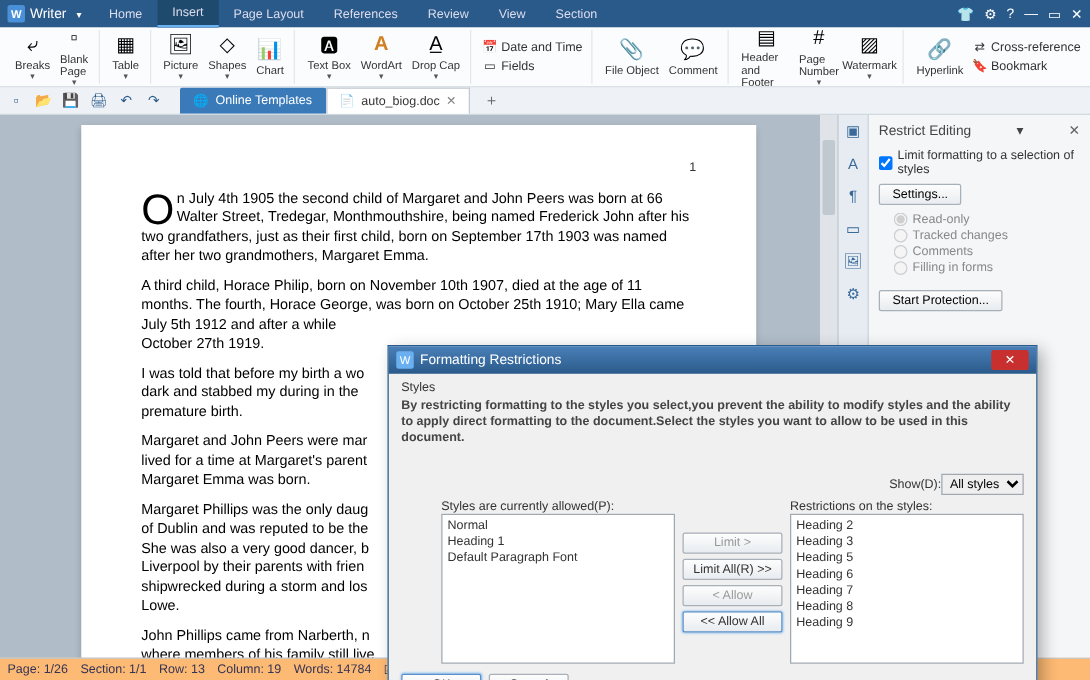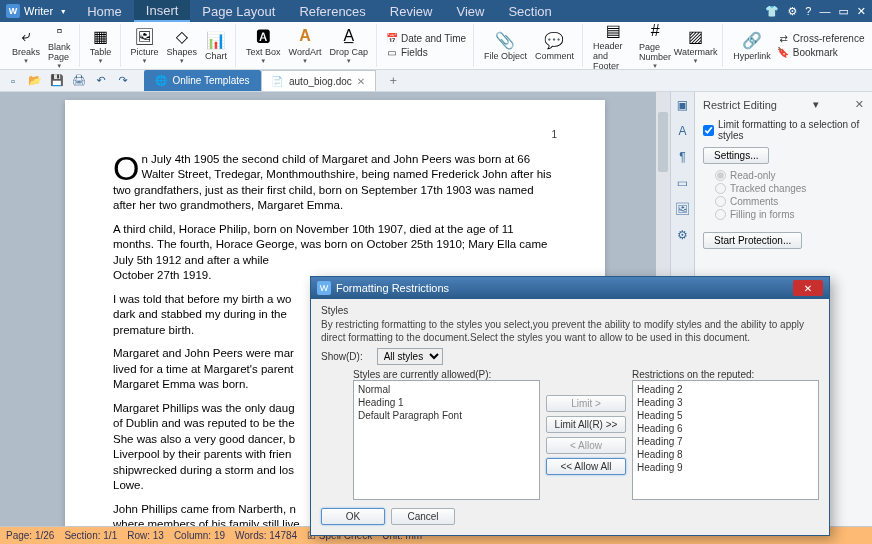--- a/index.html
+++ b/index.html
@@ -11,7 +11,7 @@
 .titlebar .app-name { font-size: 11px; margin-right: 8px; }
 .titlebar .dropdown-arrow { font-size: 8px; margin-right: 10px; }
 .menu-tabs { display: flex; height: 100%; align-items: stretch; }
-.menu-tab { padding: 0 12px; display: flex; align-items: center; font-size: 13px; color: #dde; cursor: pointer; }
+.menu-tab { padding: 0 12px; display: flex; align-items: center; font-size: 10px; color: #dde; cursor: pointer; }
 .menu-tab.active { background: #1e4a6e; border-bottom: 2px solid #6ab0f0; }
 .titlebar .right { margin-left: auto; display: flex; gap: 8px; align-items: center; }
 .titlebar .right span { font-size: 11px; cursor: pointer; }

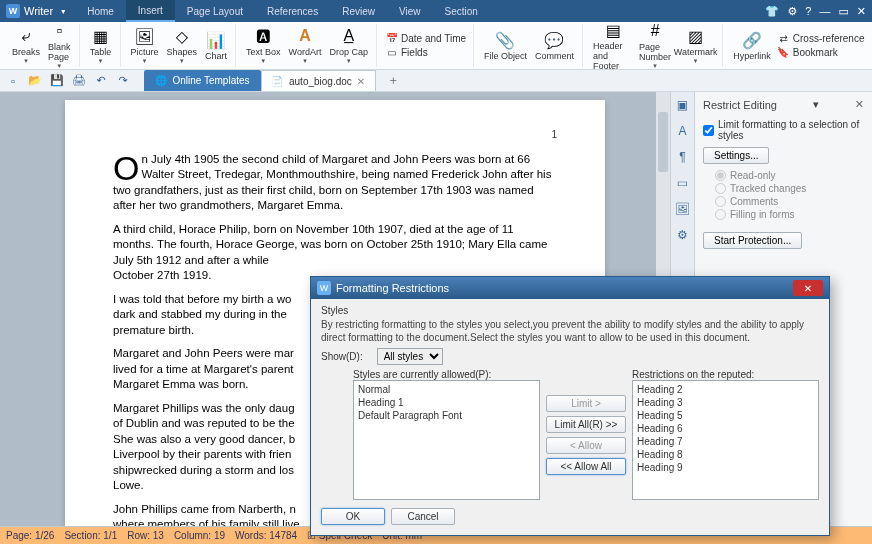--- a/index.html
+++ b/index.html
@@ -68,7 +68,7 @@
 .dialog .dlg-title .x { margin-left: auto; width: 30px; height: 16px; background: #c83030; border-radius: 2px; display: flex; align-items: center; justify-content: center; cursor: pointer; font-size: 10px; }
 .dialog .dlg-body { padding: 6px 10px 10px; font-size: 10px; color: #333; }
 .dialog .group-lbl { font-size: 10px; margin-bottom: 2px; }
-.dialog .desc { font-size: 10px; color: #444; margin: 2px 0 4px; line-height: 1.3; }
+.dialog .desc { font-size: 10px; color: #444; margin: 2px 0 22px; line-height: 1.3; font-weight: bold; }
 .dialog .row { display: flex; align-items: center; gap: 14px; margin: 3px 0; }
 .dialog select { font-size: 10px; padding: 1px 2px; border: 1px solid #a0a8b0; }
 .dialog .lists { display: flex; gap: 6px; margin-top: 4px; padding-left: 32px; }

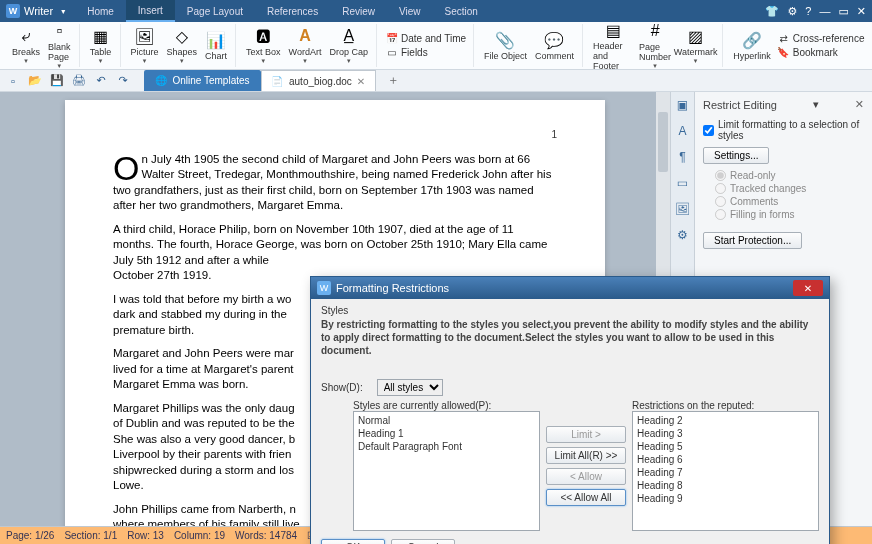--- a/index.html
+++ b/index.html
@@ -69,7 +69,7 @@
 .dialog .dlg-body { padding: 6px 10px 10px; font-size: 10px; color: #333; }
 .dialog .group-lbl { font-size: 10px; margin-bottom: 2px; }
 .dialog .desc { font-size: 10px; color: #444; margin: 2px 0 22px; line-height: 1.3; font-weight: bold; }
-.dialog .row { display: flex; align-items: center; gap: 14px; margin: 3px 0; }
+.dialog .row { display: flex; align-items: center; gap: 0; margin: 3px 0; justify-content: flex-end; }
 .dialog select { font-size: 10px; padding: 1px 2px; border: 1px solid #a0a8b0; }
 .dialog .lists { display: flex; gap: 6px; margin-top: 4px; padding-left: 32px; }
 .dialog .listbox { flex: 1; height: 120px; border: 1px solid #a0a8b0; background: #fff; overflow-y: auto; padding: 2px 4px; font-size: 10px; }

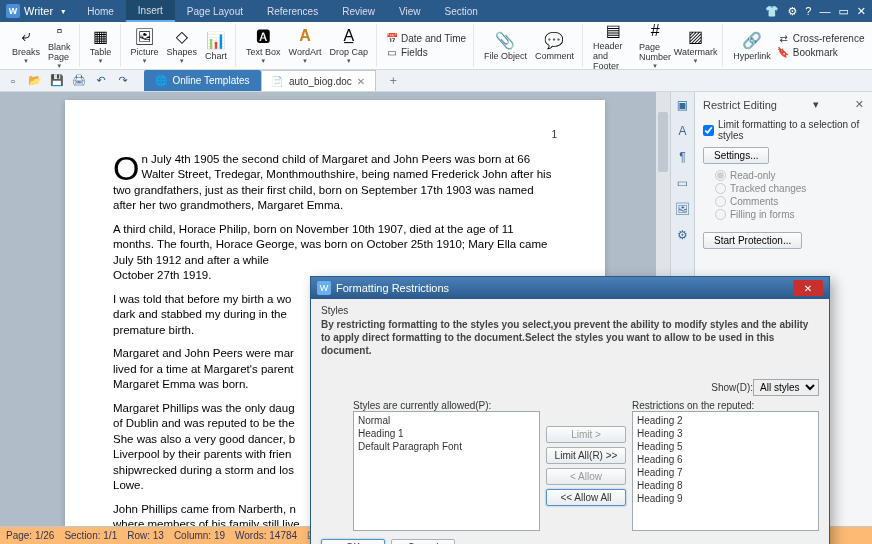--- a/index.html
+++ b/index.html
@@ -344,7 +344,7 @@
         <div class="dbtn highlight">&lt;&lt; Allow All</div>
       </div>
       <div style="flex:1">
-        <div>Restrictions on the reputed:</div>
+        <div>Restrictions on the styles:</div>
         <div class="listbox">
           <div>Heading 2</div>
           <div>Heading 3</div>

